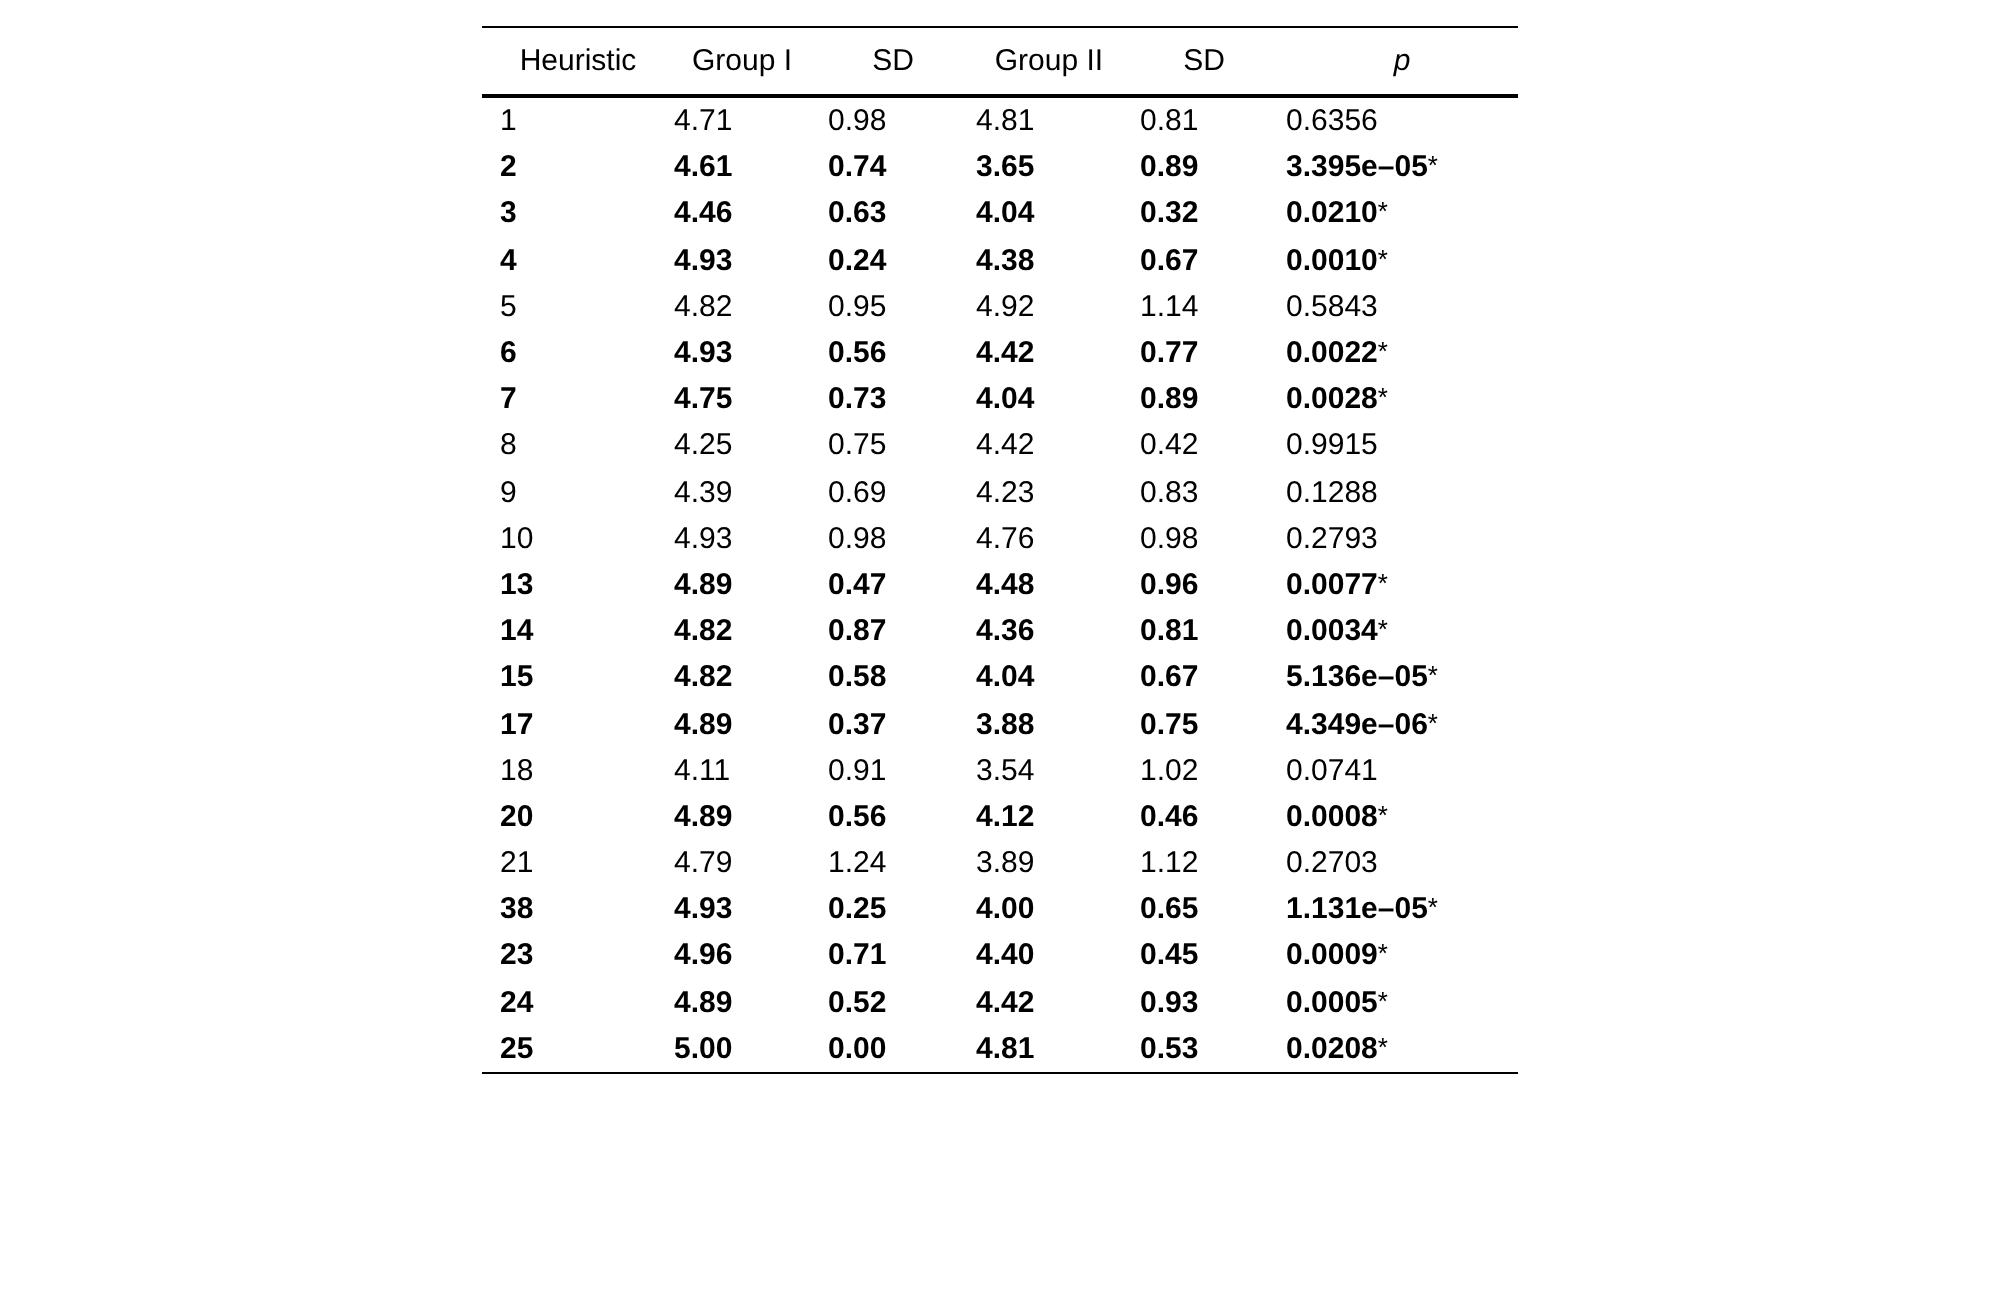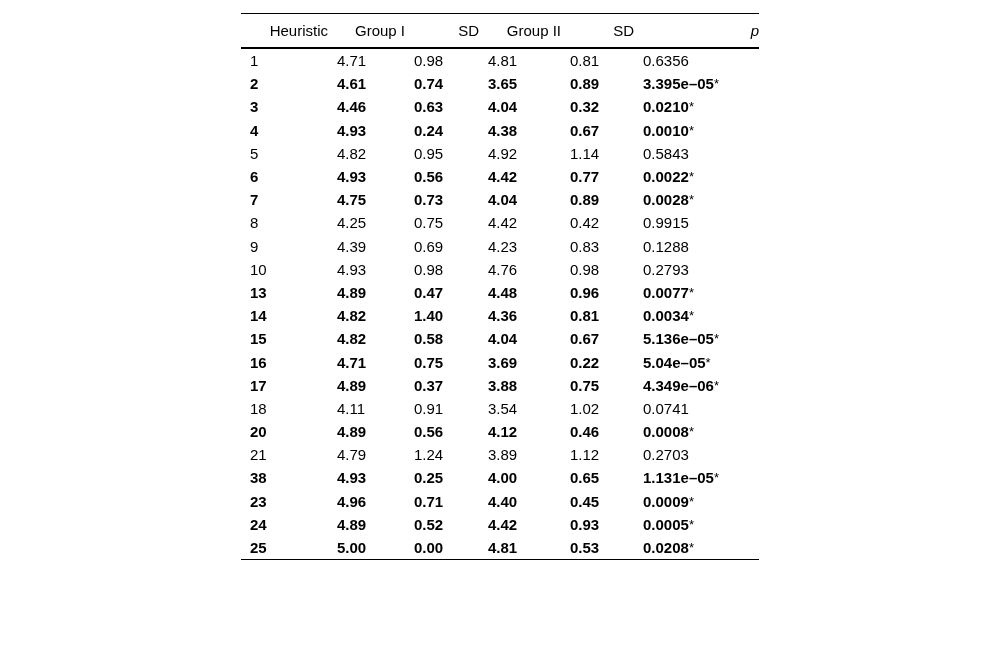--- a/index.html
+++ b/index.html
@@ -33,7 +33,7 @@
   table.results col.c5 { width: 73px; }
   table.results col.c6 { width: 125px; }
   table.results thead th {
-    text-align: right;
+    text-align: center;
     font-weight: normal;
     height: 33px;
     padding: 0 0 0 9px;

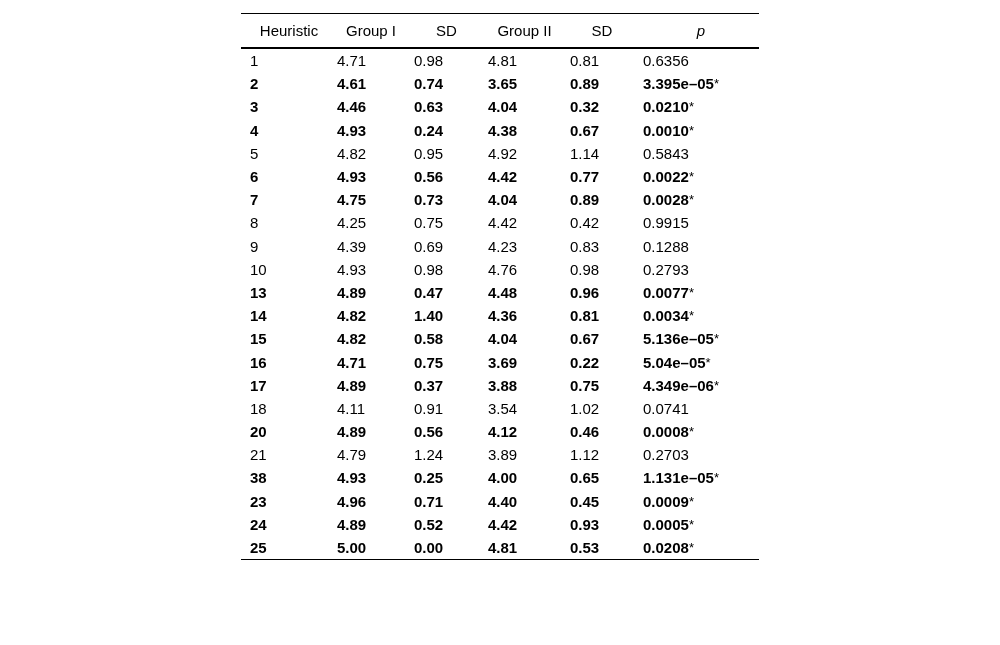--- a/index.html
+++ b/index.html
@@ -171,7 +171,7 @@
         <tr class="sig">
           <td>14</td>
           <td>4.82</td>
-          <td>1.40</td>
+          <td>0.87</td>
           <td>4.36</td>
           <td>0.81</td>
           <td><span>0.0034</span><span class="star">*</span></td>

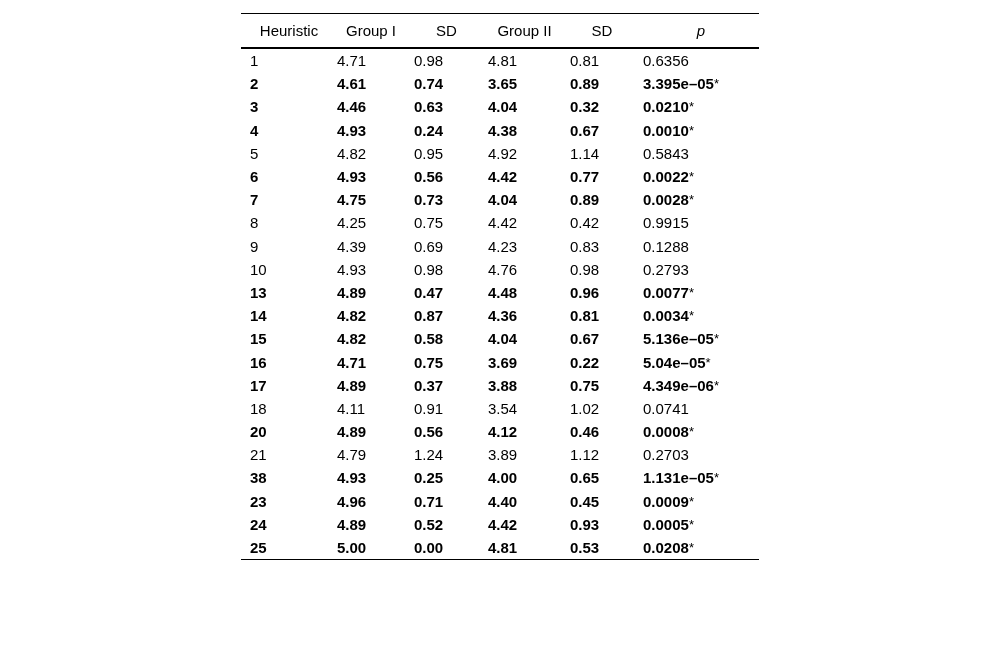--- a/index.html
+++ b/index.html
@@ -185,14 +185,6 @@
           <td><span>5.136e–05</span><span class="star">*</span></td>
         </tr>
         <tr class="sig">
-          <td>16</td>
-          <td>4.71</td>
-          <td>0.75</td>
-          <td>3.69</td>
-          <td>0.22</td>
-          <td><span>5.04e–05</span><span class="star">*</span></td>
-        </tr>
-        <tr class="sig">
           <td>17</td>
           <td>4.89</td>
           <td>0.37</td>

